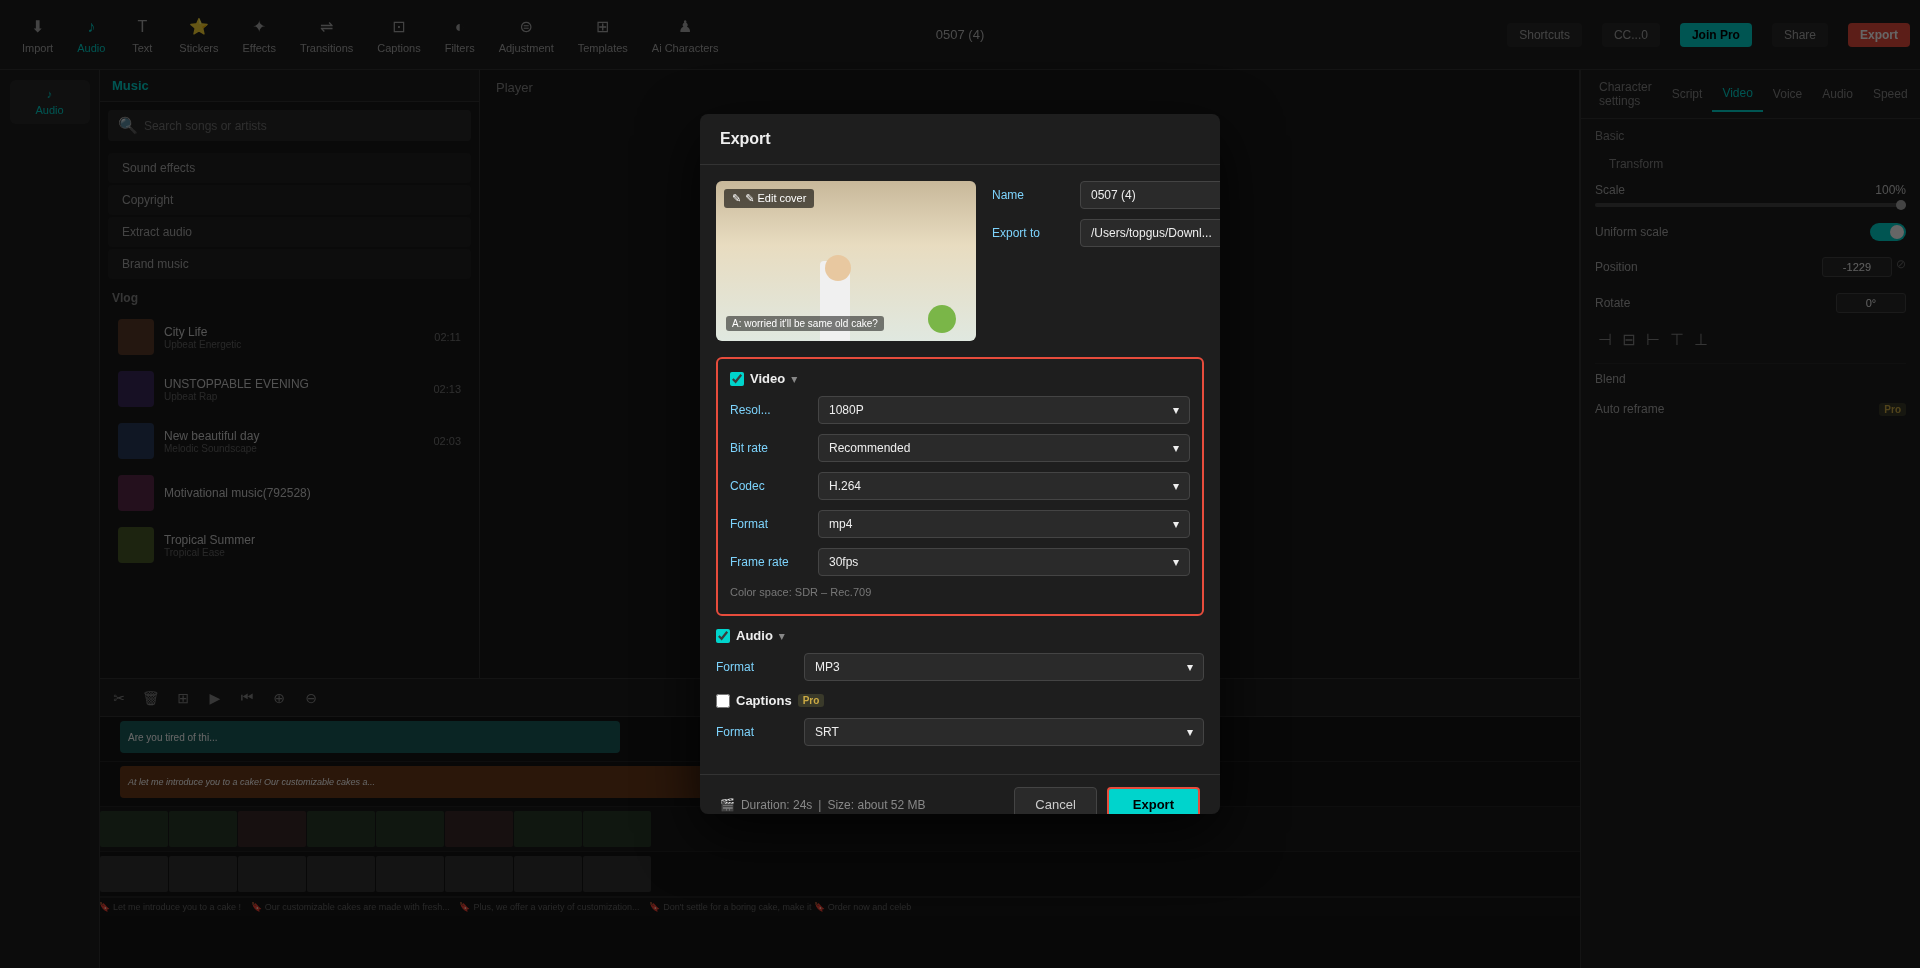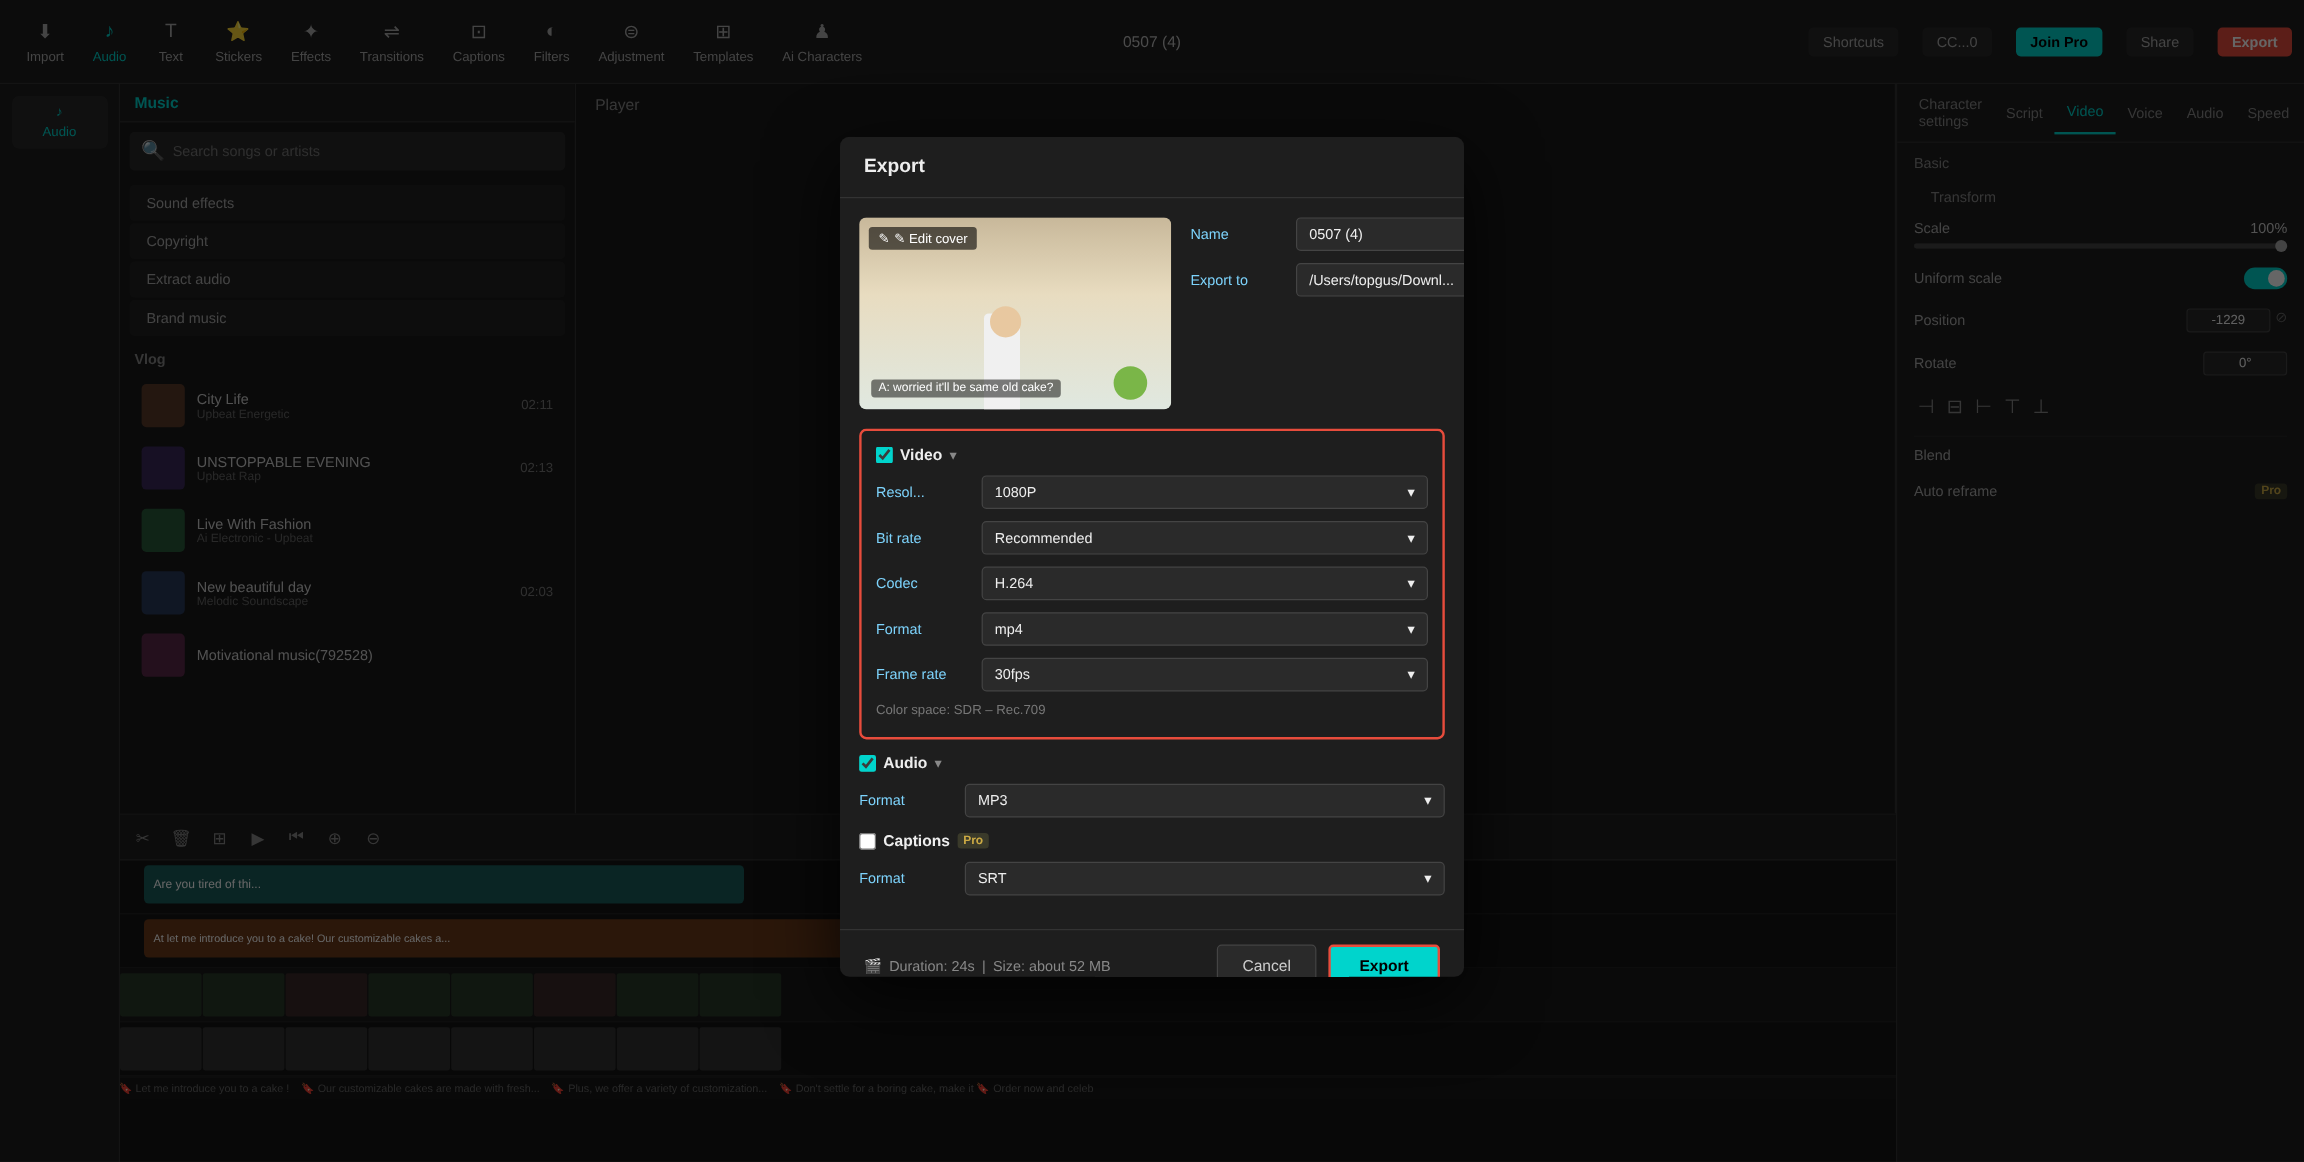--- a/index.html
+++ b/index.html
@@ -628,13 +628,6 @@
       <div class="music-duration">02:13</div>
     </div>
     <div class="music-item">
-      <div class="music-thumb" style="background:#2a5a3a;"></div>
-      <div class="music-info">
-        <div class="music-name">Live With Fashion</div>
-        <div class="music-meta">Ai Electronic - Upbeat</div>
-      </div>
-    </div>
-    <div class="music-item">
       <div class="music-thumb" style="background:#2a3a5a;"></div>
       <div class="music-info">
         <div class="music-name">New beautiful day</div>

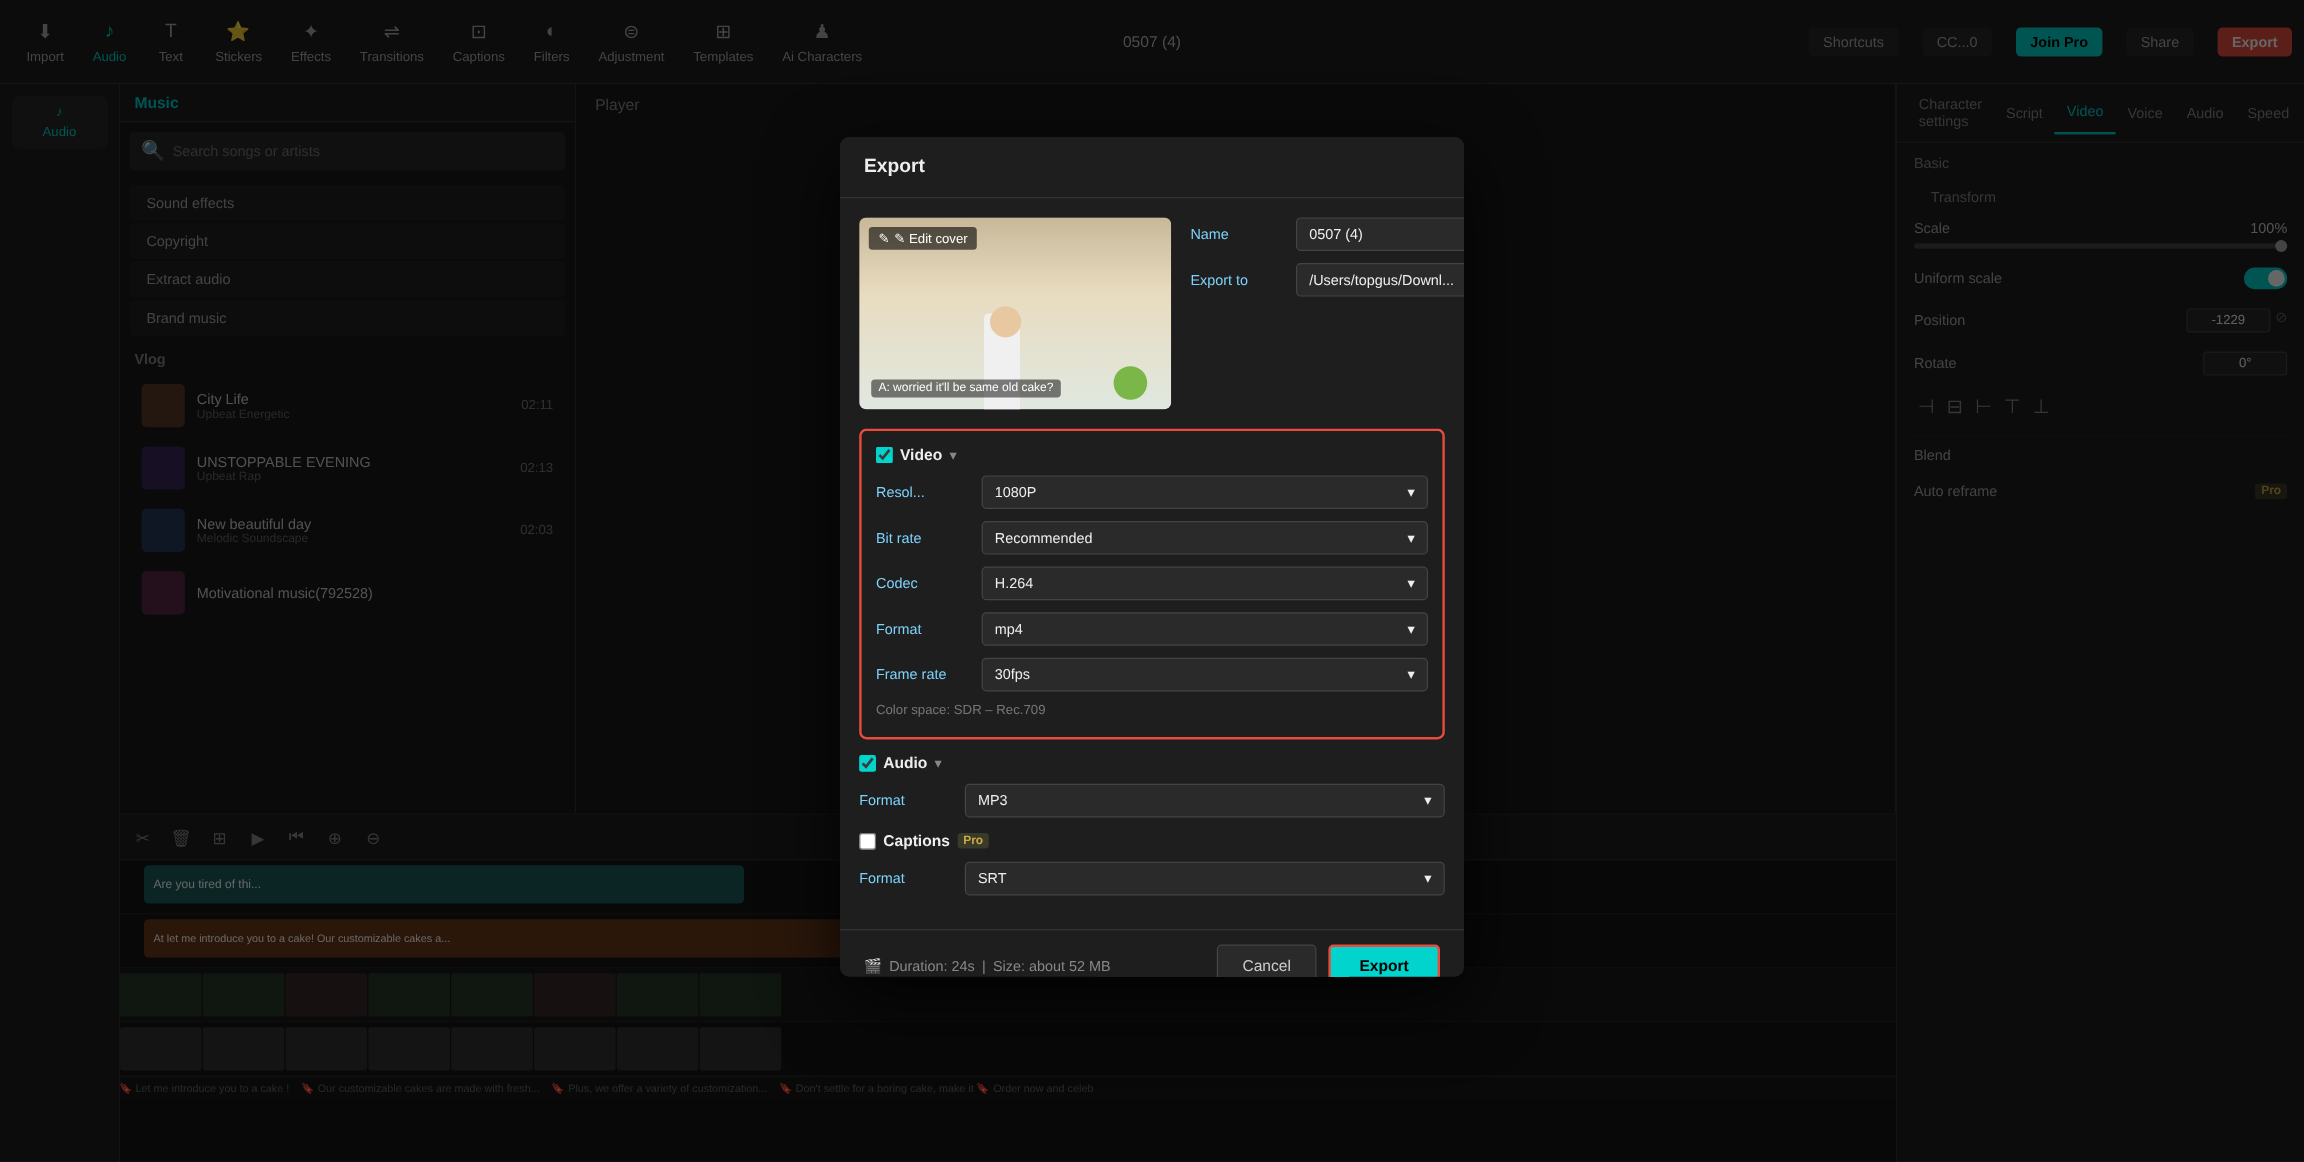--- a/index.html
+++ b/index.html
@@ -641,6 +641,13 @@
         <div class="music-name">Motivational music(792528)</div>
       </div>
     </div>
+    <div class="music-item">
+      <div class="music-thumb" style="background:#4a5a2a;"></div>
+      <div class="music-info">
+        <div class="music-name">Tropical Summer</div>
+        <div class="music-meta">Tropical Ease</div>
+      </div>
+    </div>
   </div>
 </div>
 

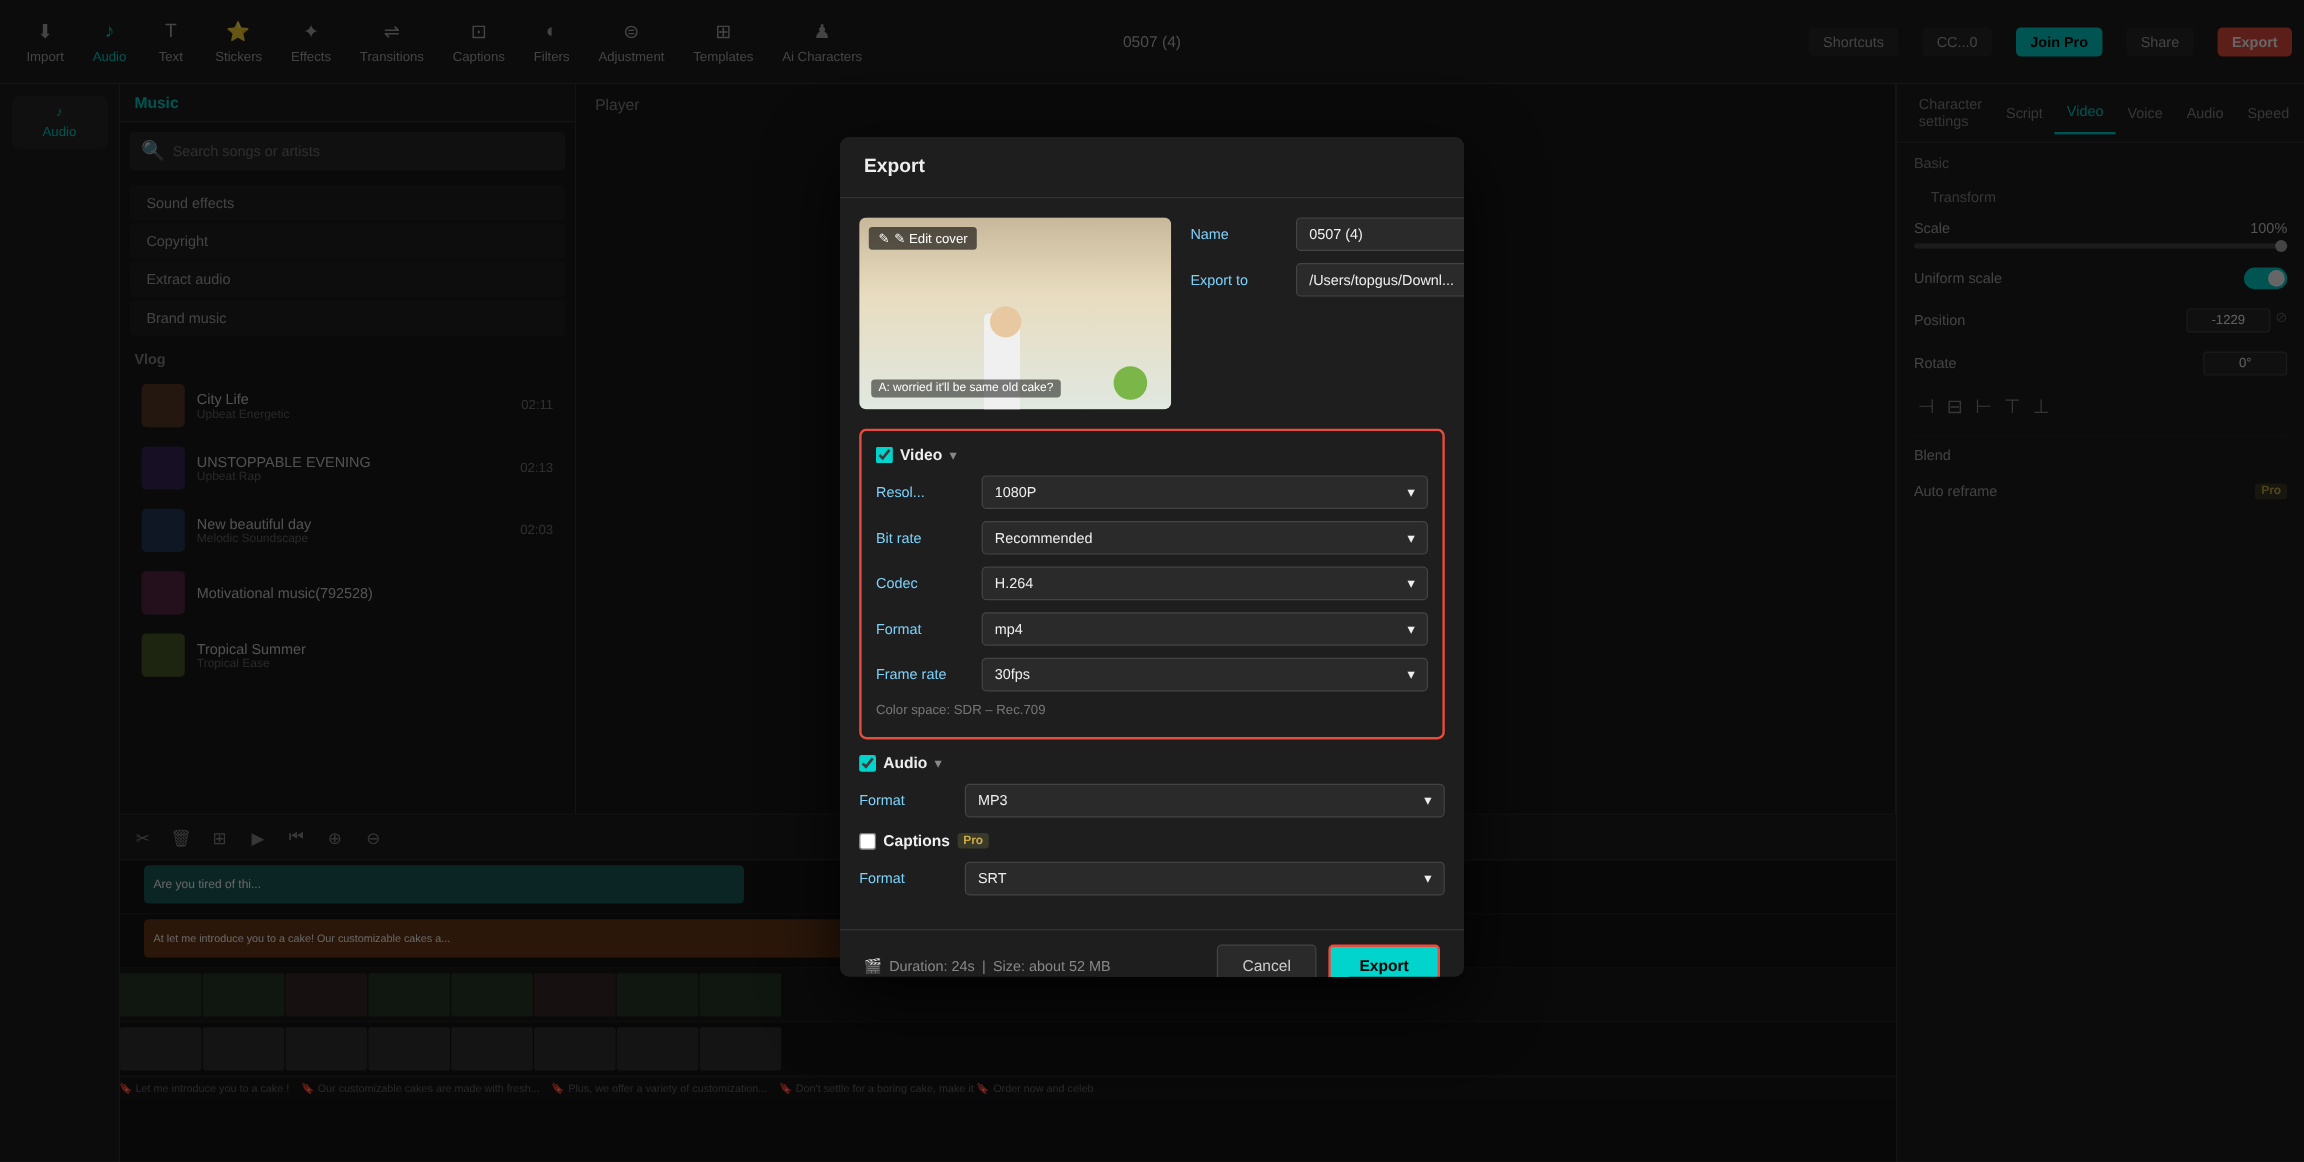--- a/index.html
+++ b/index.html
@@ -741,7 +741,7 @@
         <div class="track-clip clip-teal" style="left:20px;width:500px;">Are you tired of thi...</div>
       </div>
     </div>
-    <div class="track-row" style="height:45px;">
+    <div class="track-row" style="height:45px;font-style:italic;">
       <div class="track-controls">
         <span style="font-size:10px;color:#666;">≡</span>
       </div>

